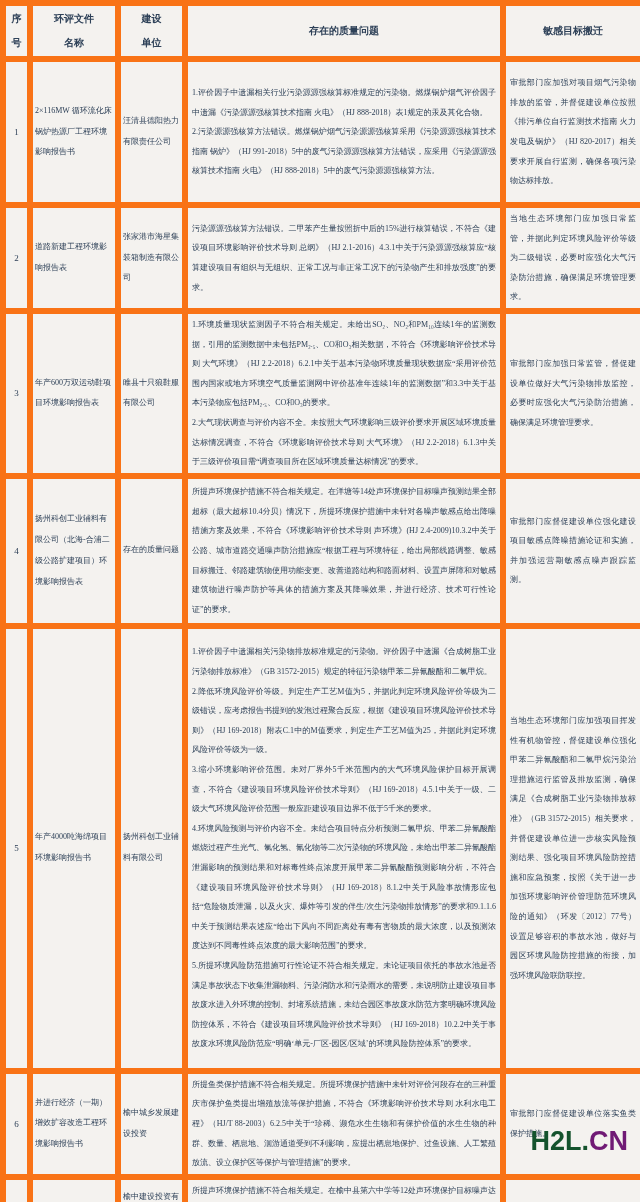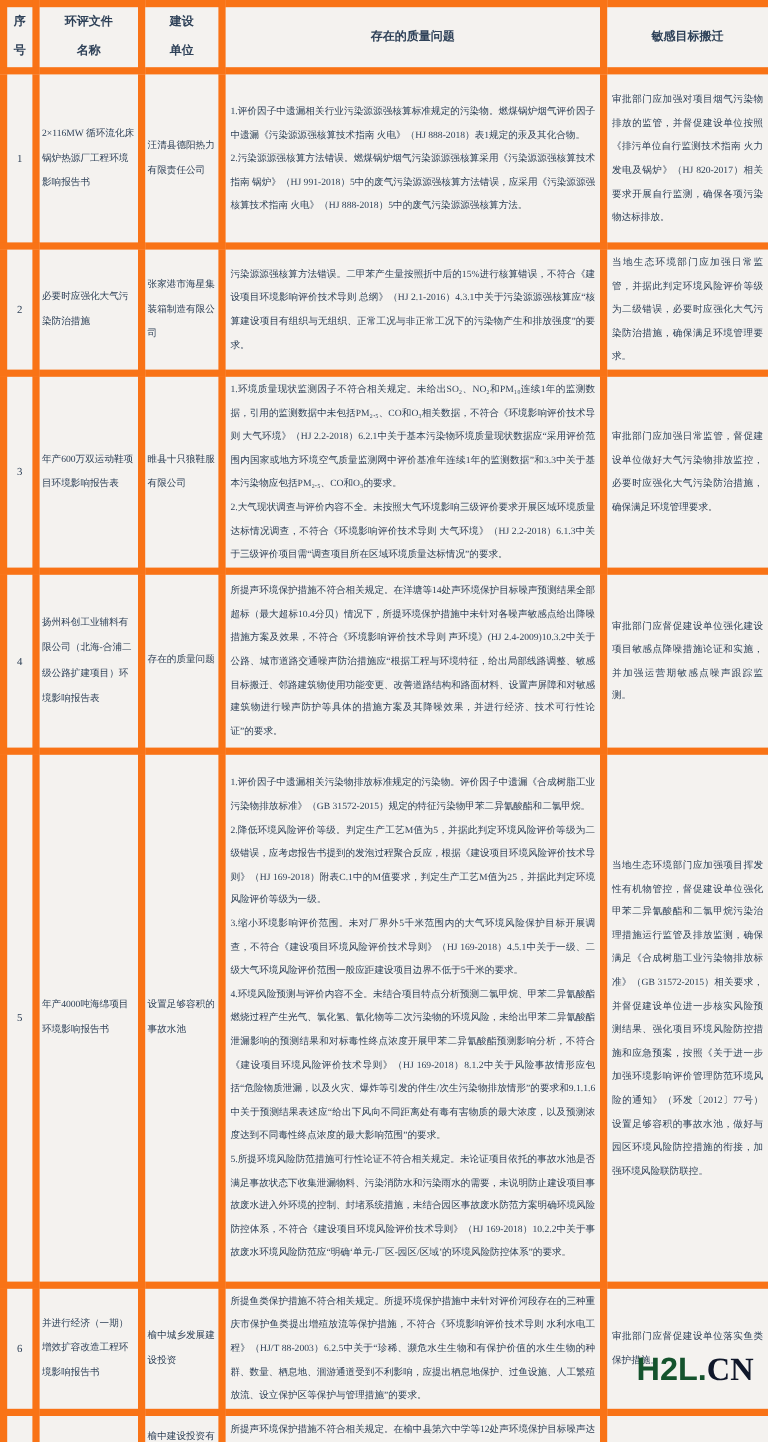--- a/index.html
+++ b/index.html
@@ -100,7 +100,7 @@
     </tr>
     <tr style="height:71px">
       <td class="c-no">2</td>
-      <td class="c-name">必要时应强化大气污染防治措施</td>
+      <td class="c-name">道路新建工程环境影响报告表</td>
       <td class="c-unit">张家港市海星集装箱制造有限公司</td>
       <td class="c-prob">污染源源强核算方法错误。二甲苯产生量按照折中后的15%进行核算错误，不符合《建设项目环境影响评价技术导则 总纲》（HJ 2.1-2016）4.3.1中关于污染源源强核算应“核算建设项目有组织与无组织、正常工况与非正常工况下的污染物产生和排放强度”的要求。</td>
       <td class="c-op">当地生态环境部门应加强日常监管，并据此判定环境风险评价等级为二级错误，必要时应强化大气污染防治措施，确保满足环境管理要求。</td>

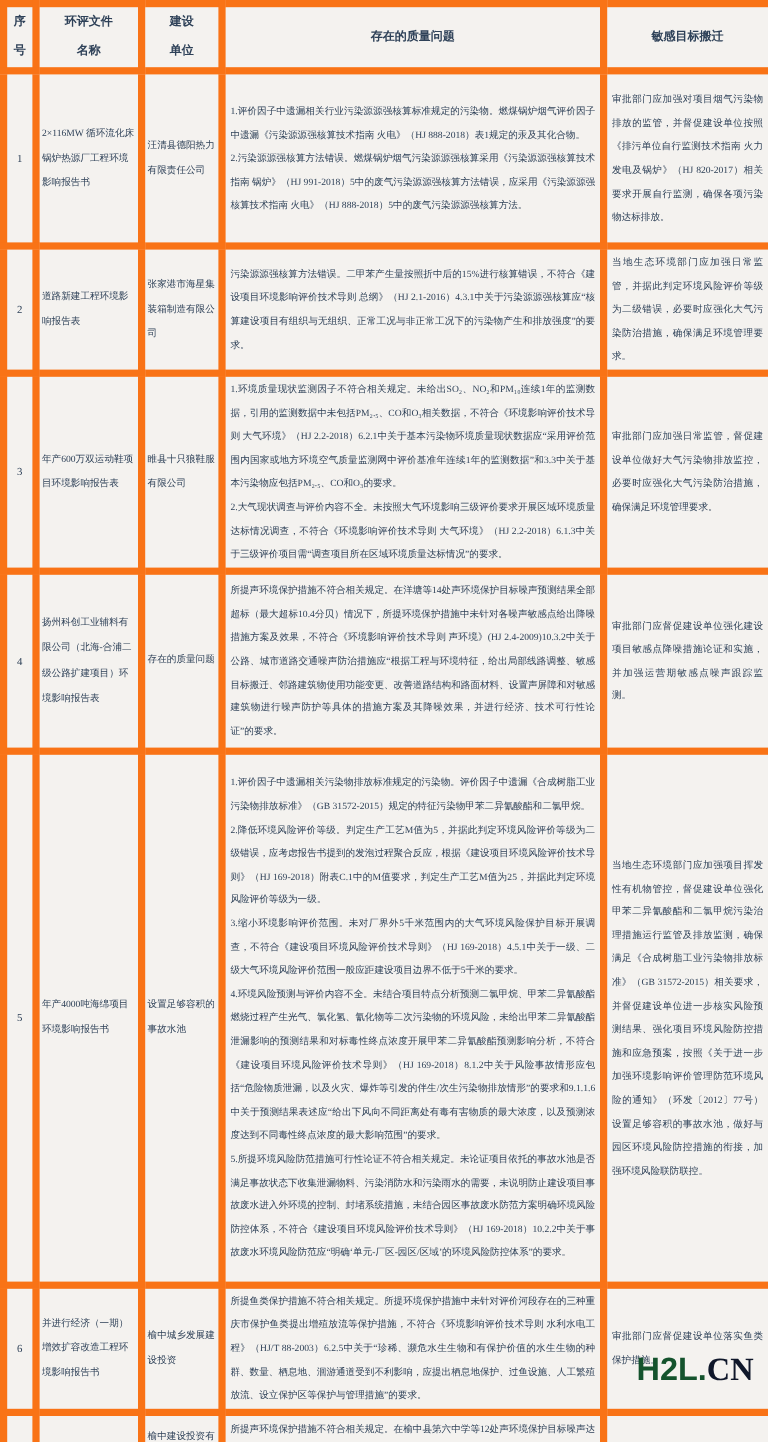--- a/index.html
+++ b/index.html
@@ -123,7 +123,7 @@
     <tr style="height:445px">
       <td class="c-no">5</td>
       <td class="c-name">年产4000吨海绵项目环境影响报告书</td>
-      <td class="c-unit">设置足够容积的事故水池</td>
+      <td class="c-unit">扬州科创工业辅料有限公司</td>
       <td class="c-prob">1.评价因子中遗漏相关污染物排放标准规定的污染物。评价因子中遗漏《合成树脂工业污染物排放标准》（GB 31572-2015）规定的特征污染物甲苯二异氰酸酯和二氯甲烷。
 2.降低环境风险评价等级。判定生产工艺M值为5，并据此判定环境风险评价等级为二级错误，应考虑报告书提到的发泡过程聚合反应，根据《建设项目环境风险评价技术导则》（HJ 169-2018）附表C.1中的M值要求，判定生产工艺M值为25，并据此判定环境风险评价等级为一级。
 3.缩小环境影响评价范围。未对厂界外5千米范围内的大气环境风险保护目标开展调查，不符合《建设项目环境风险评价技术导则》（HJ 169-2018）4.5.1中关于一级、二级大气环境风险评价范围一般应距建设项目边界不低于5千米的要求。

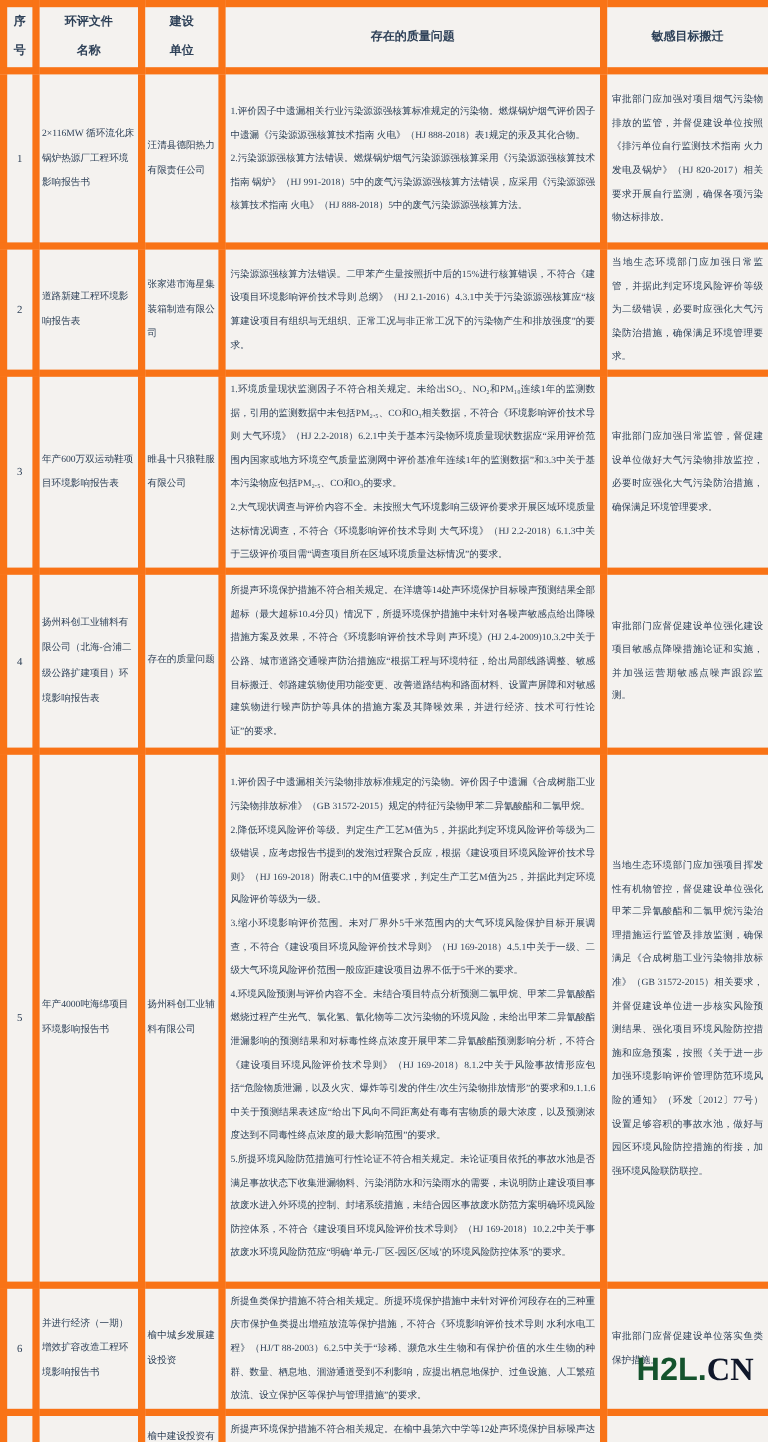--- a/index.html
+++ b/index.html
@@ -65,7 +65,7 @@
     user-select:none;
   }
   .wm-red{color:#14532d;}
-  .wm-blue{color:#0f172a;font-family:Liberation Serif, serif;}
+  .wm-blue{color:#701a75;}
 </style>
 </head>
 <body>

